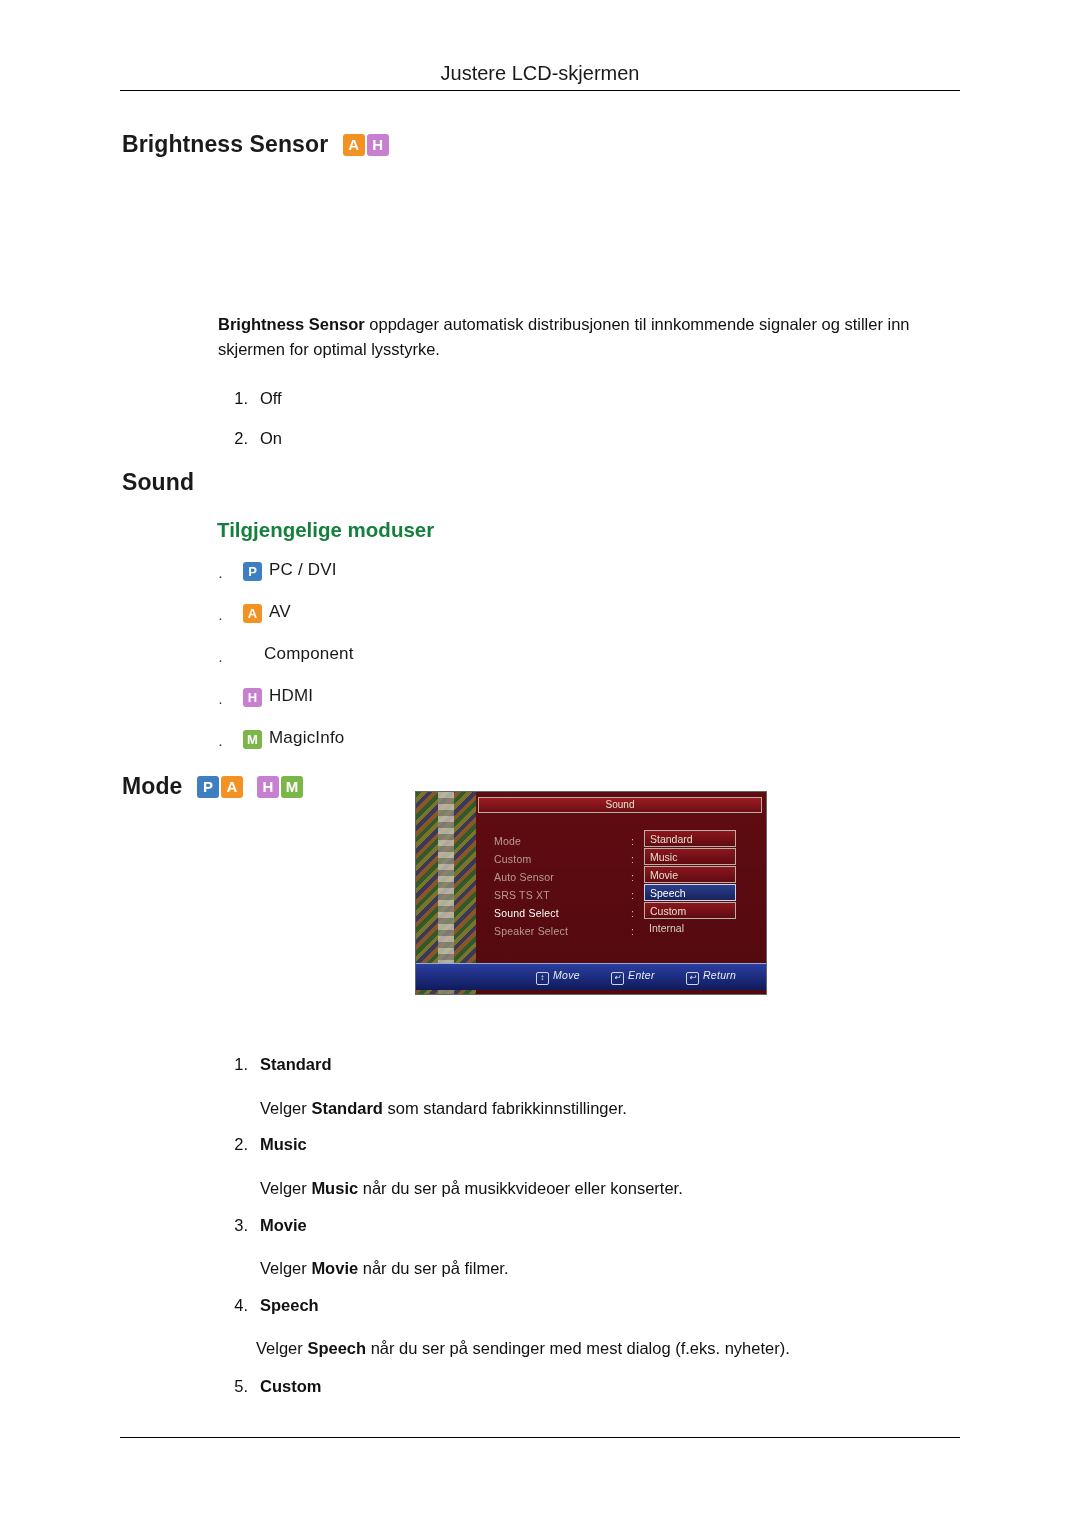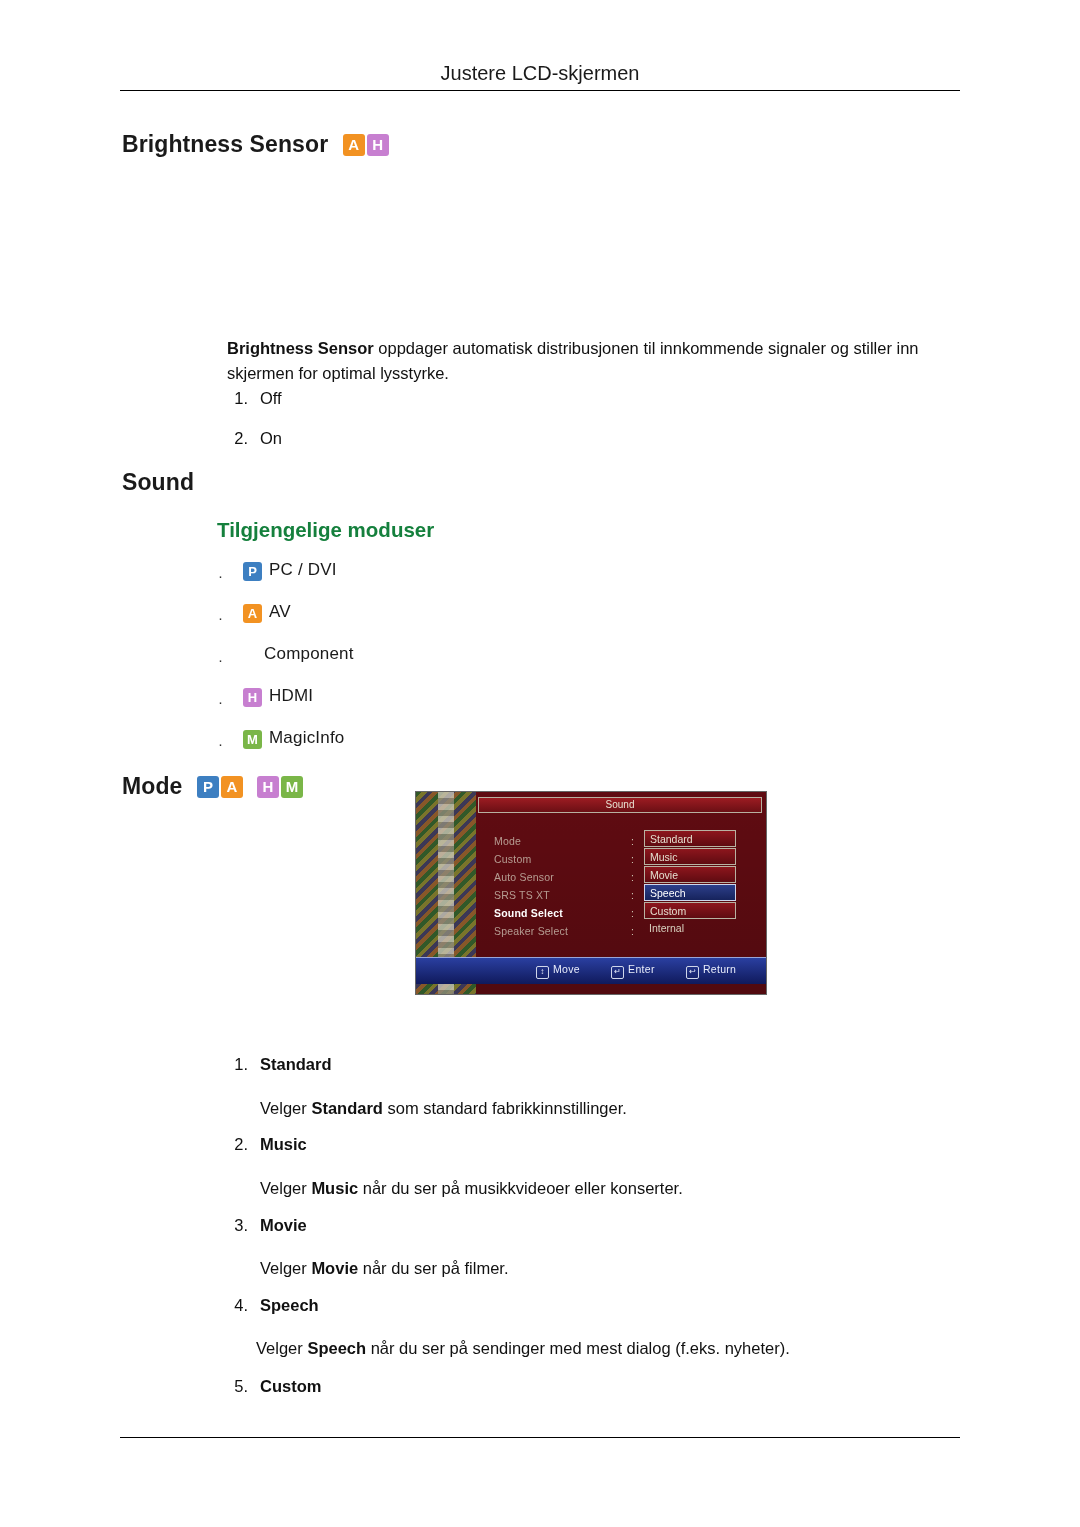--- a/index.html
+++ b/index.html
@@ -299,7 +299,7 @@
     <span class="badge badge-A" style="margin-left:8px;">A</span><span class="badge badge-H" style="margin-left:2px;">H</span>
   </h1>
 
-  <div class="para" style="left:218px; top:336px; width:730px;margin-left:9px;">
+  <div class="para" style="left:218px; top:312px; width:730px;">
     <b>Brightness Sensor</b><span> oppdager automatisk distribusjonen til innkommende signaler og stiller inn skjermen for optimal lysstyrke.</span>
   </div>
 

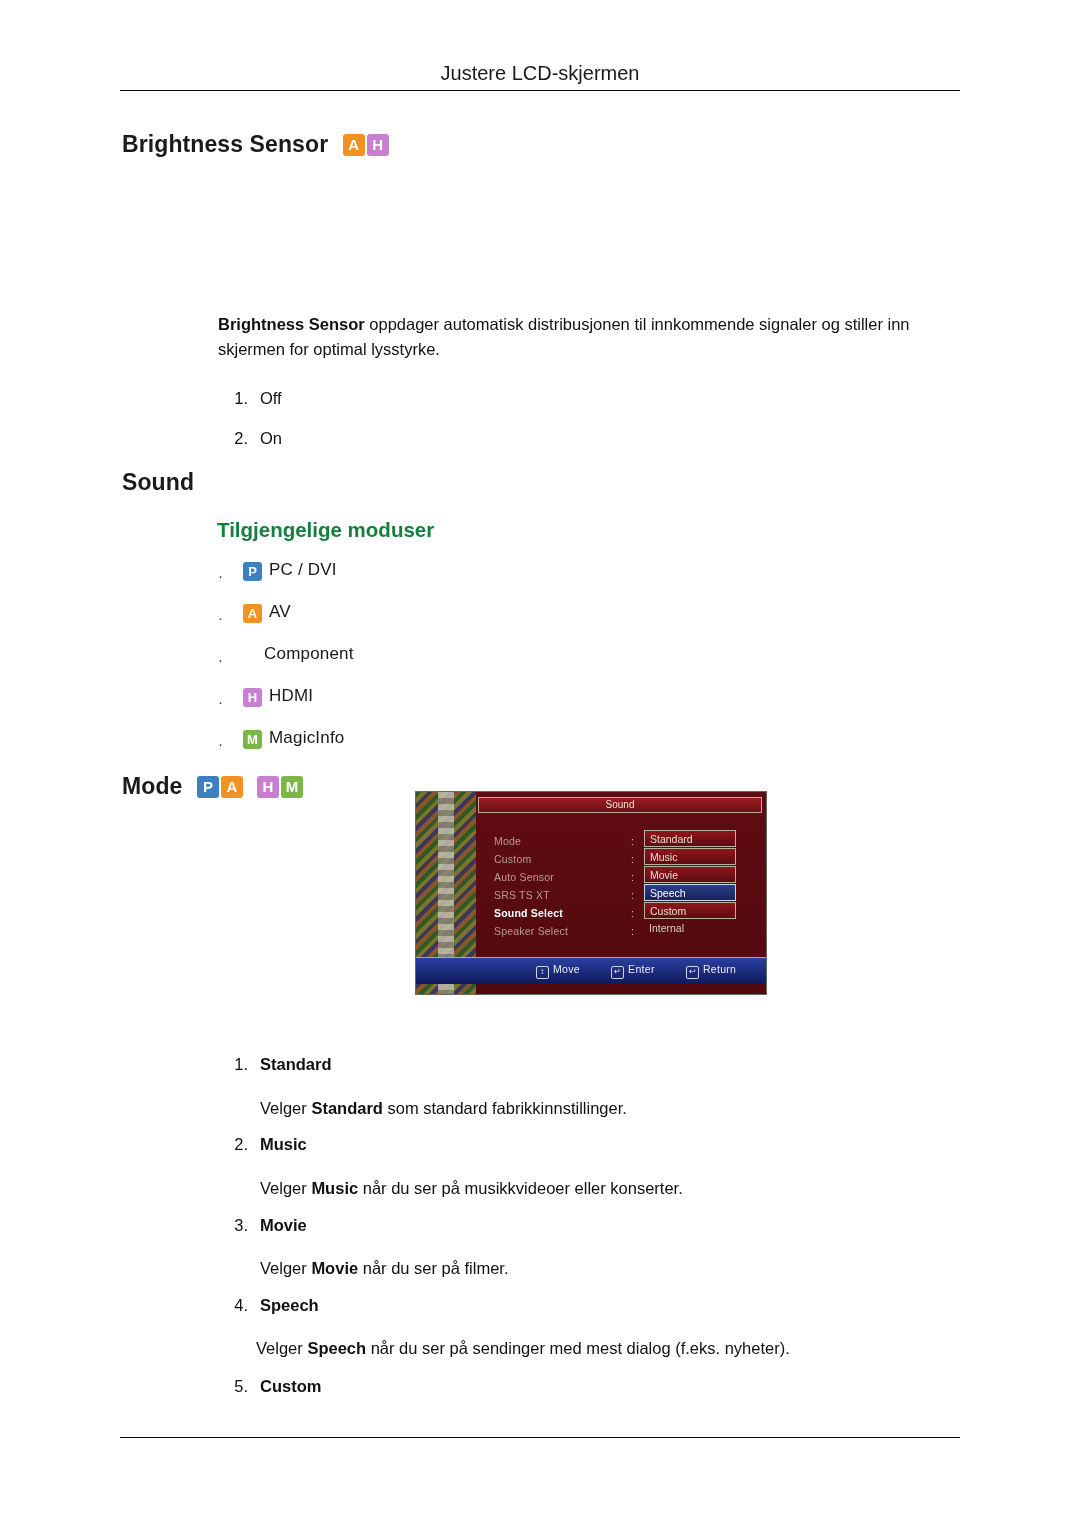--- a/index.html
+++ b/index.html
@@ -218,7 +218,7 @@
   .osd-menu-item.sel {
     opacity: 1;
     color: #ffffff;
-    font-weight: bold;
+    font-weight: normal;
   }
   .osd-colon {
     position: absolute;

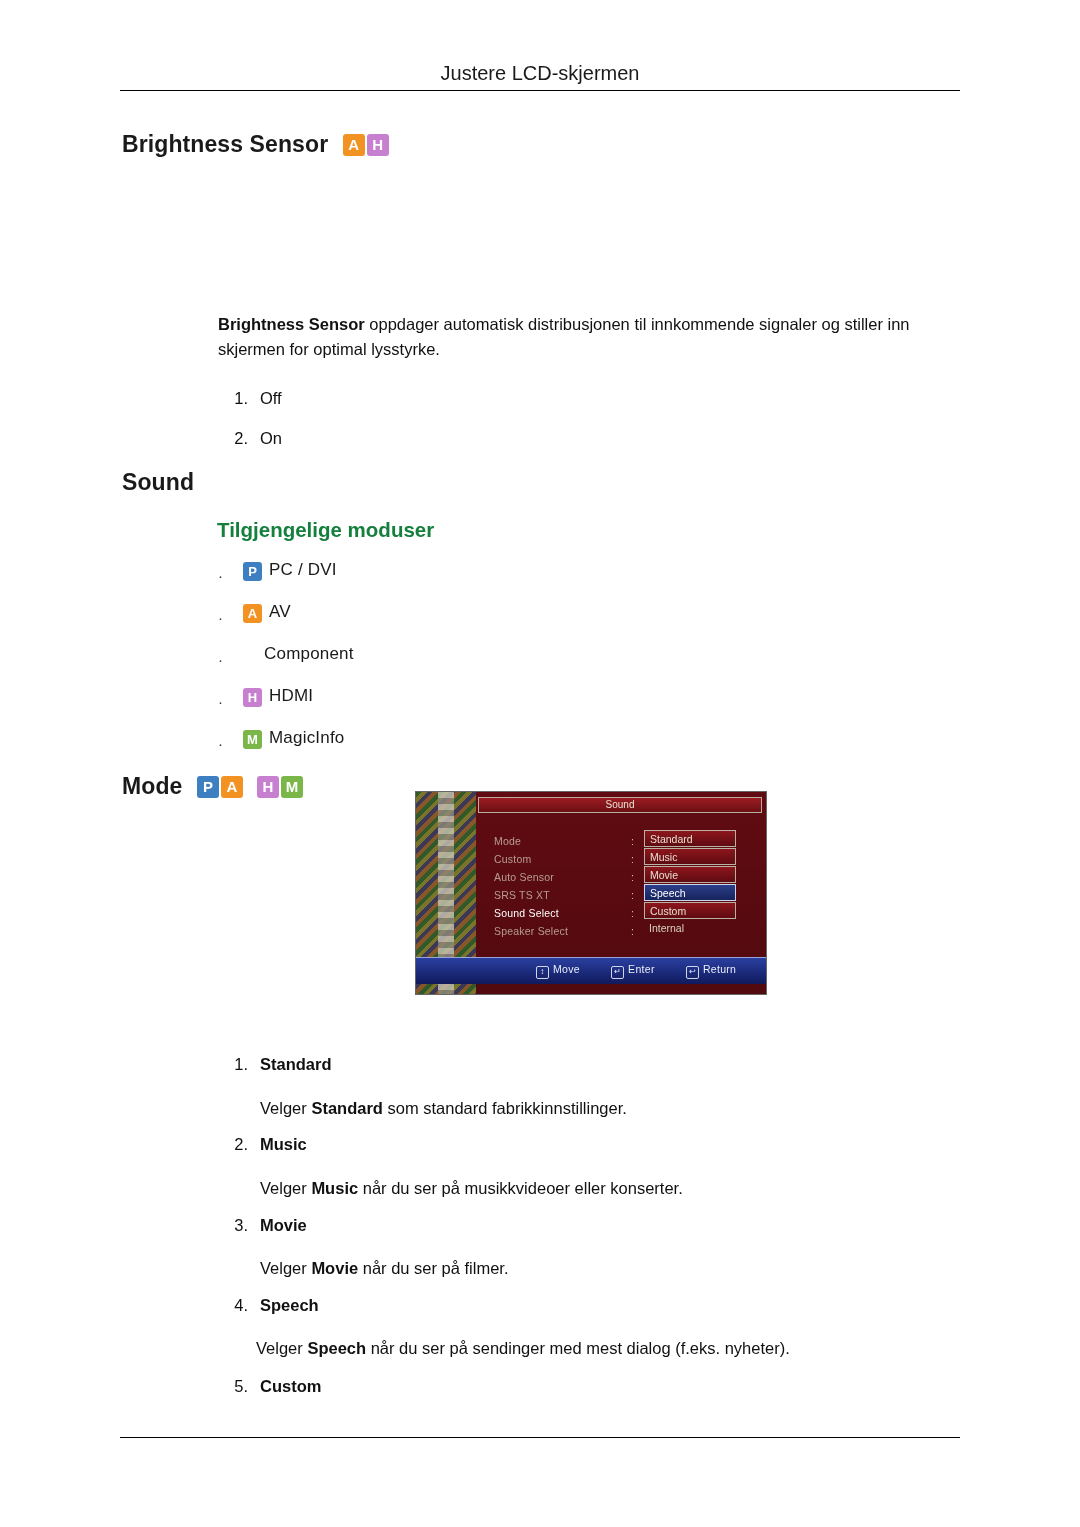--- a/index.html
+++ b/index.html
@@ -258,10 +258,11 @@
   }
   .osd-bottom {
     position: absolute;
-    left: 0; bottom: 10px;
+    left: 0; bottom: 4px;
     width: 350px; height: 26px;
     background: linear-gradient(180deg,#2a3fa0,#101a5c);
     border-top: 1px solid #9aa6d8;
+    font-style: italic;
   }
   .osd-bottom-inner {
     position: absolute;

